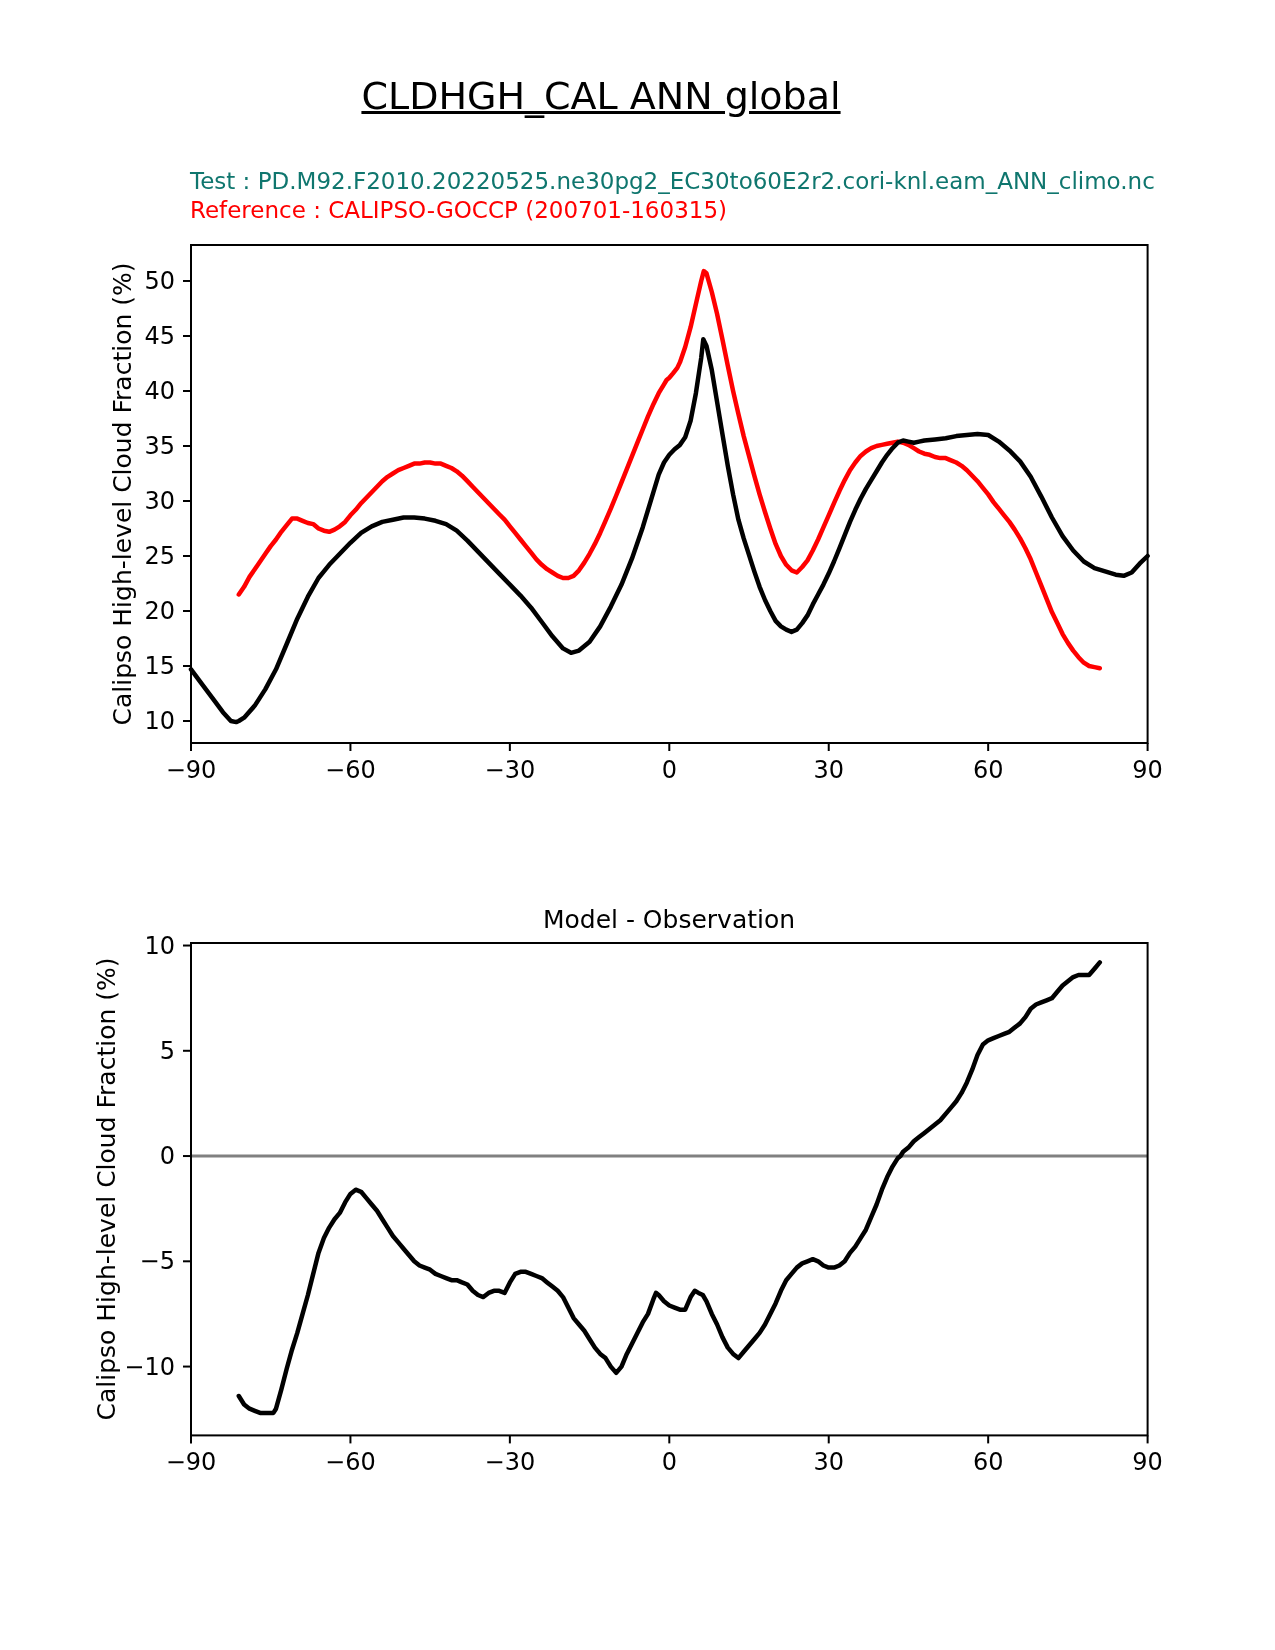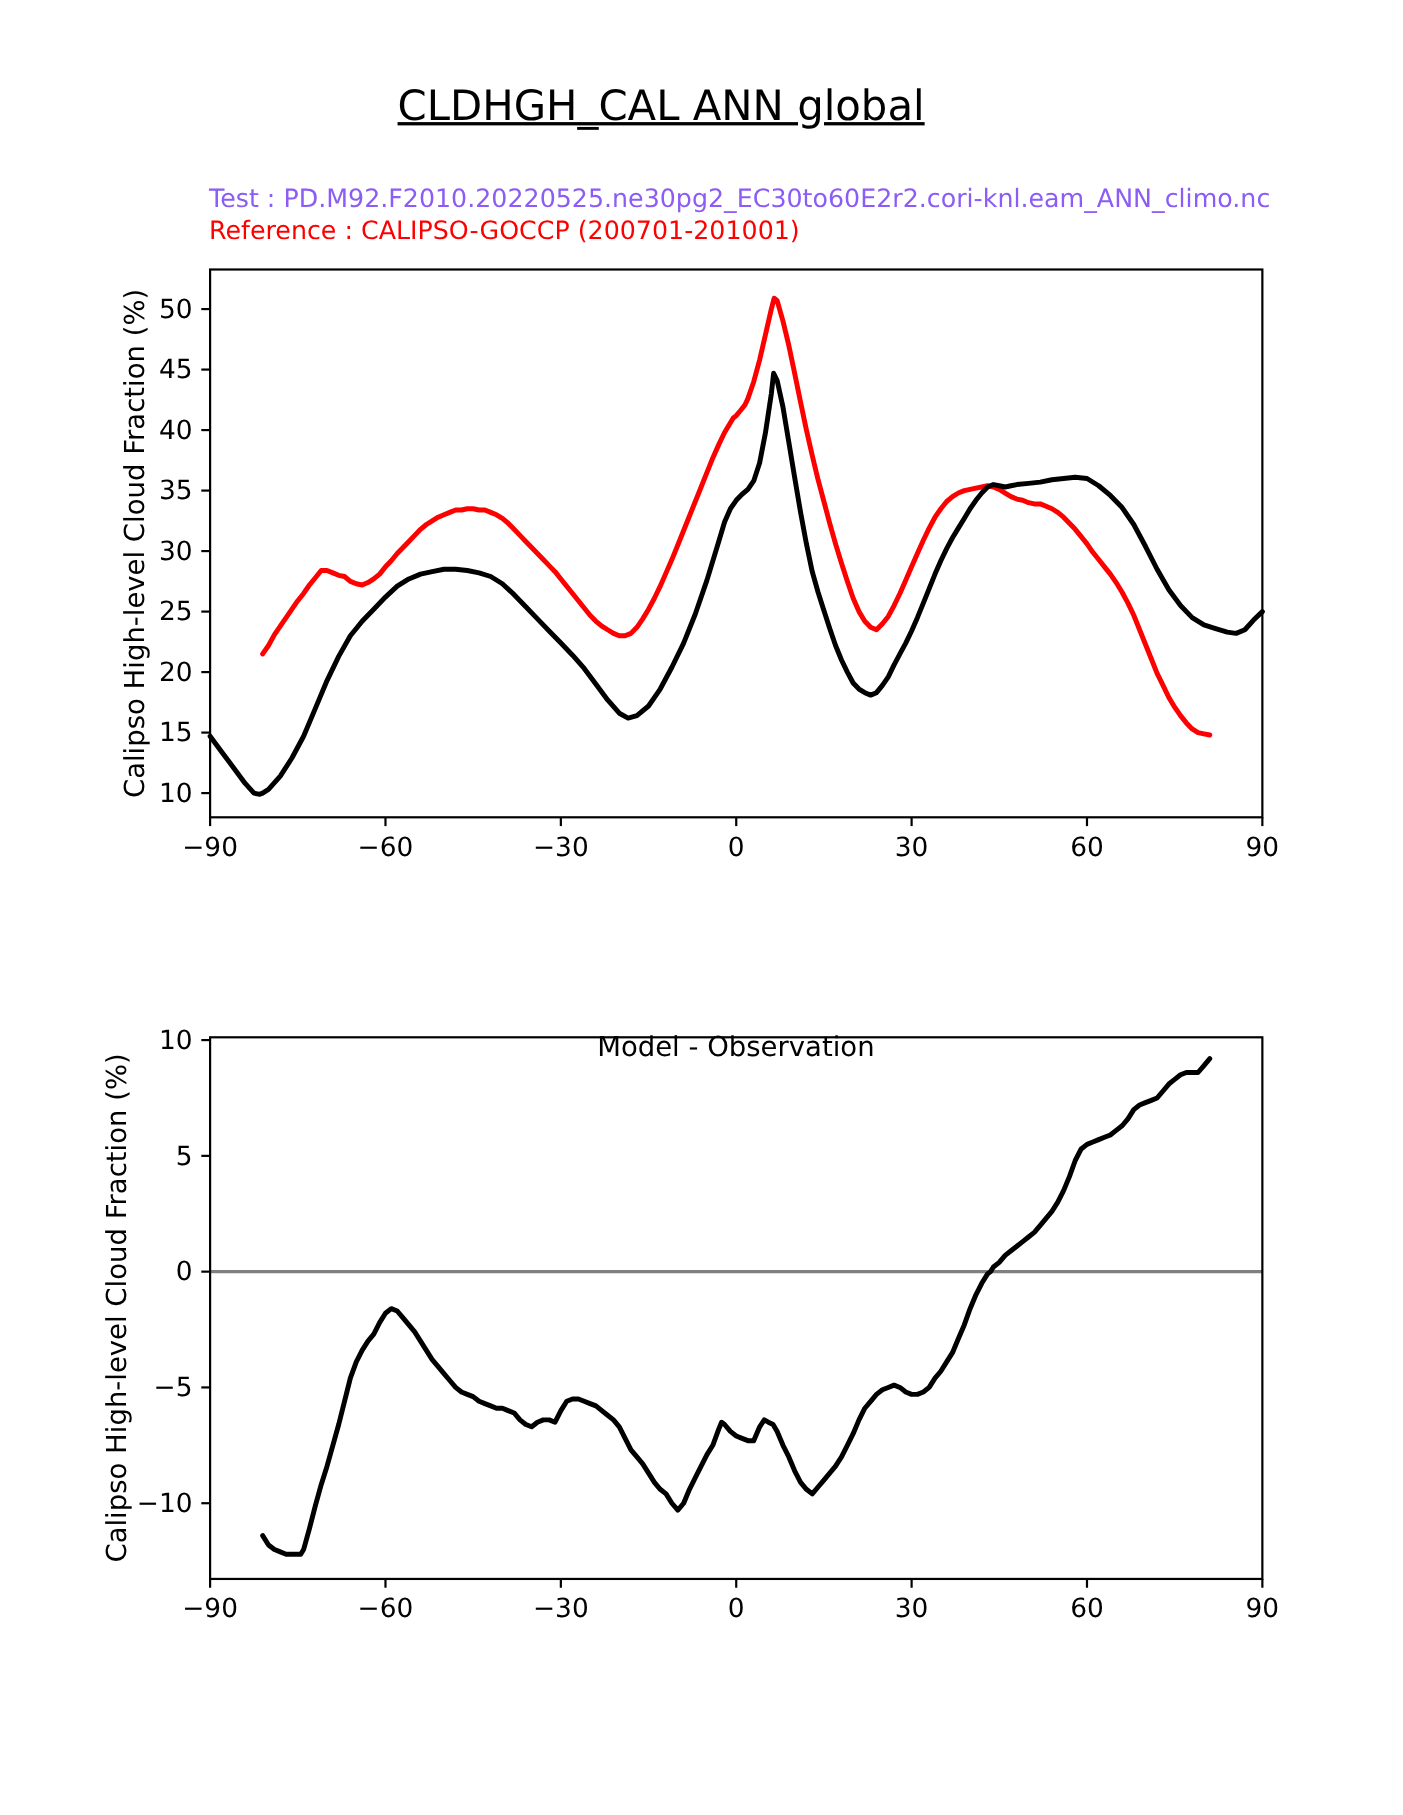--- a/index.html
+++ b/index.html
@@ -6,7 +6,7 @@
   body{width:1275px;height:1650px;position:relative;font-family:"DejaVu Sans",sans-serif;color:#000;}
   .abs{position:absolute;white-space:nowrap;}
   .main-title{font-size:38px;left:601px;top:74px;transform:translateX(-50%);text-decoration:underline;}
-  .test-line{font-size:23px;left:190px;top:168px;color:#8b5cf6;}
+  .test-line{font-size:23px;left:190px;top:168px;color:#0f766e;}
   .ref-line{font-size:23px;left:190px;top:197px;color:#ff0000;}
   .sub-title{font-size:25px;left:669px;top:905px;transform:translateX(-50%);margin-top:32px;}
   .ylabel{font-size:25px;transform:translate(-50%,-50%) rotate(-90deg);}

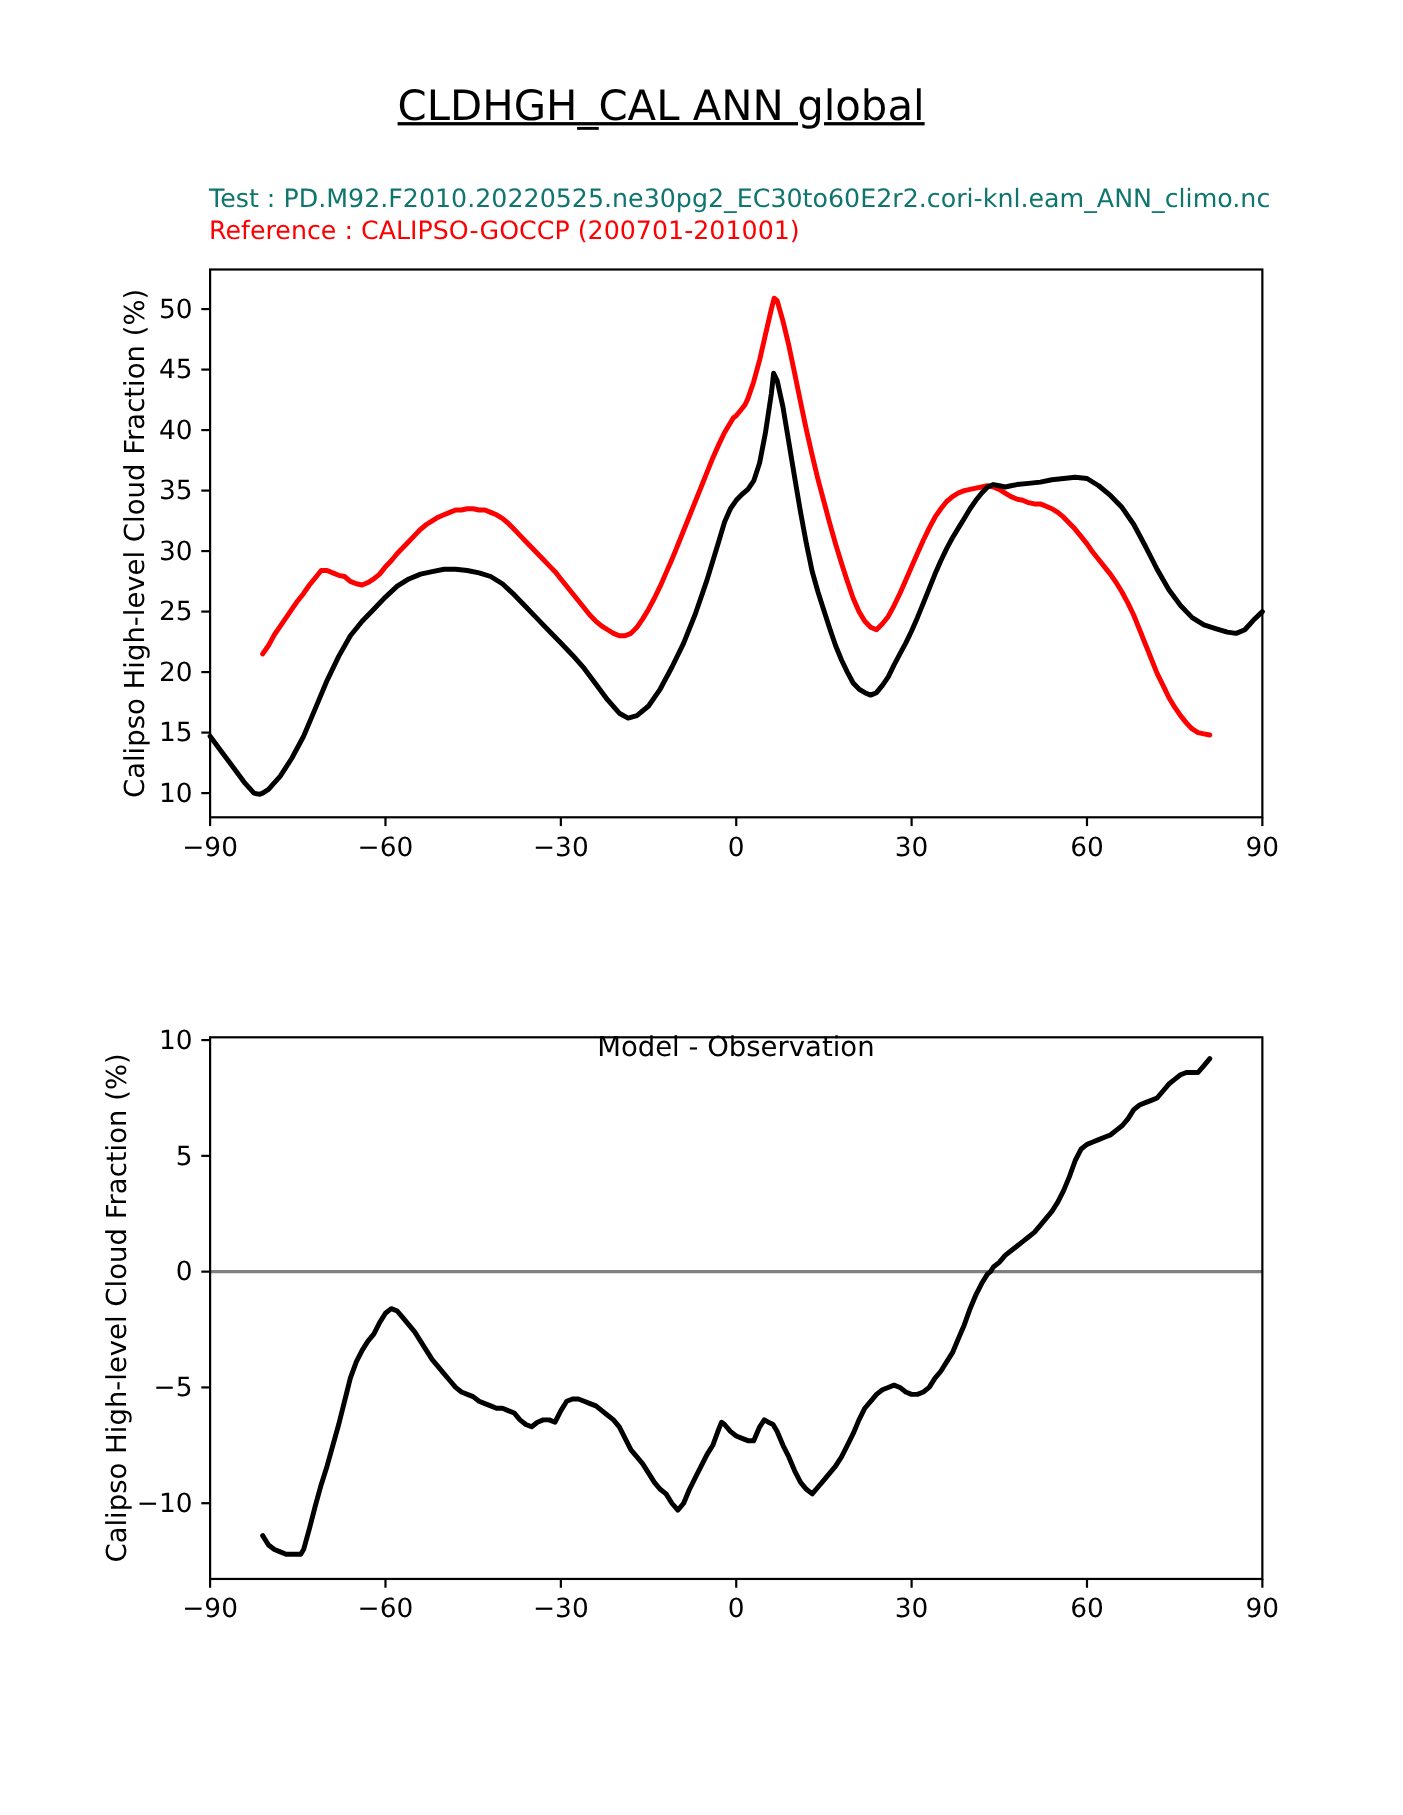--- a/index.html
+++ b/index.html
@@ -19,7 +19,7 @@
 
 <div class="abs main-title">CLDHGH_CAL ANN global</div>
 <div class="abs test-line">Test : PD.M92.F2010.20220525.ne30pg2_EC30to60E2r2.cori-knl.eam_ANN_climo.nc</div>
-<div class="abs ref-line">Reference : CALIPSO-GOCCP (200701-201001)</div>
+<div class="abs ref-line">Reference : CALIPSO-GOCCP (200701-160315)</div>
 <div class="abs sub-title">Model - Observation</div>
 <div class="abs ylabel ylabel-top">Calipso High-level Cloud Fraction (%)</div>
 <div class="abs ylabel ylabel-bottom">Calipso High-level Cloud Fraction (%)</div>

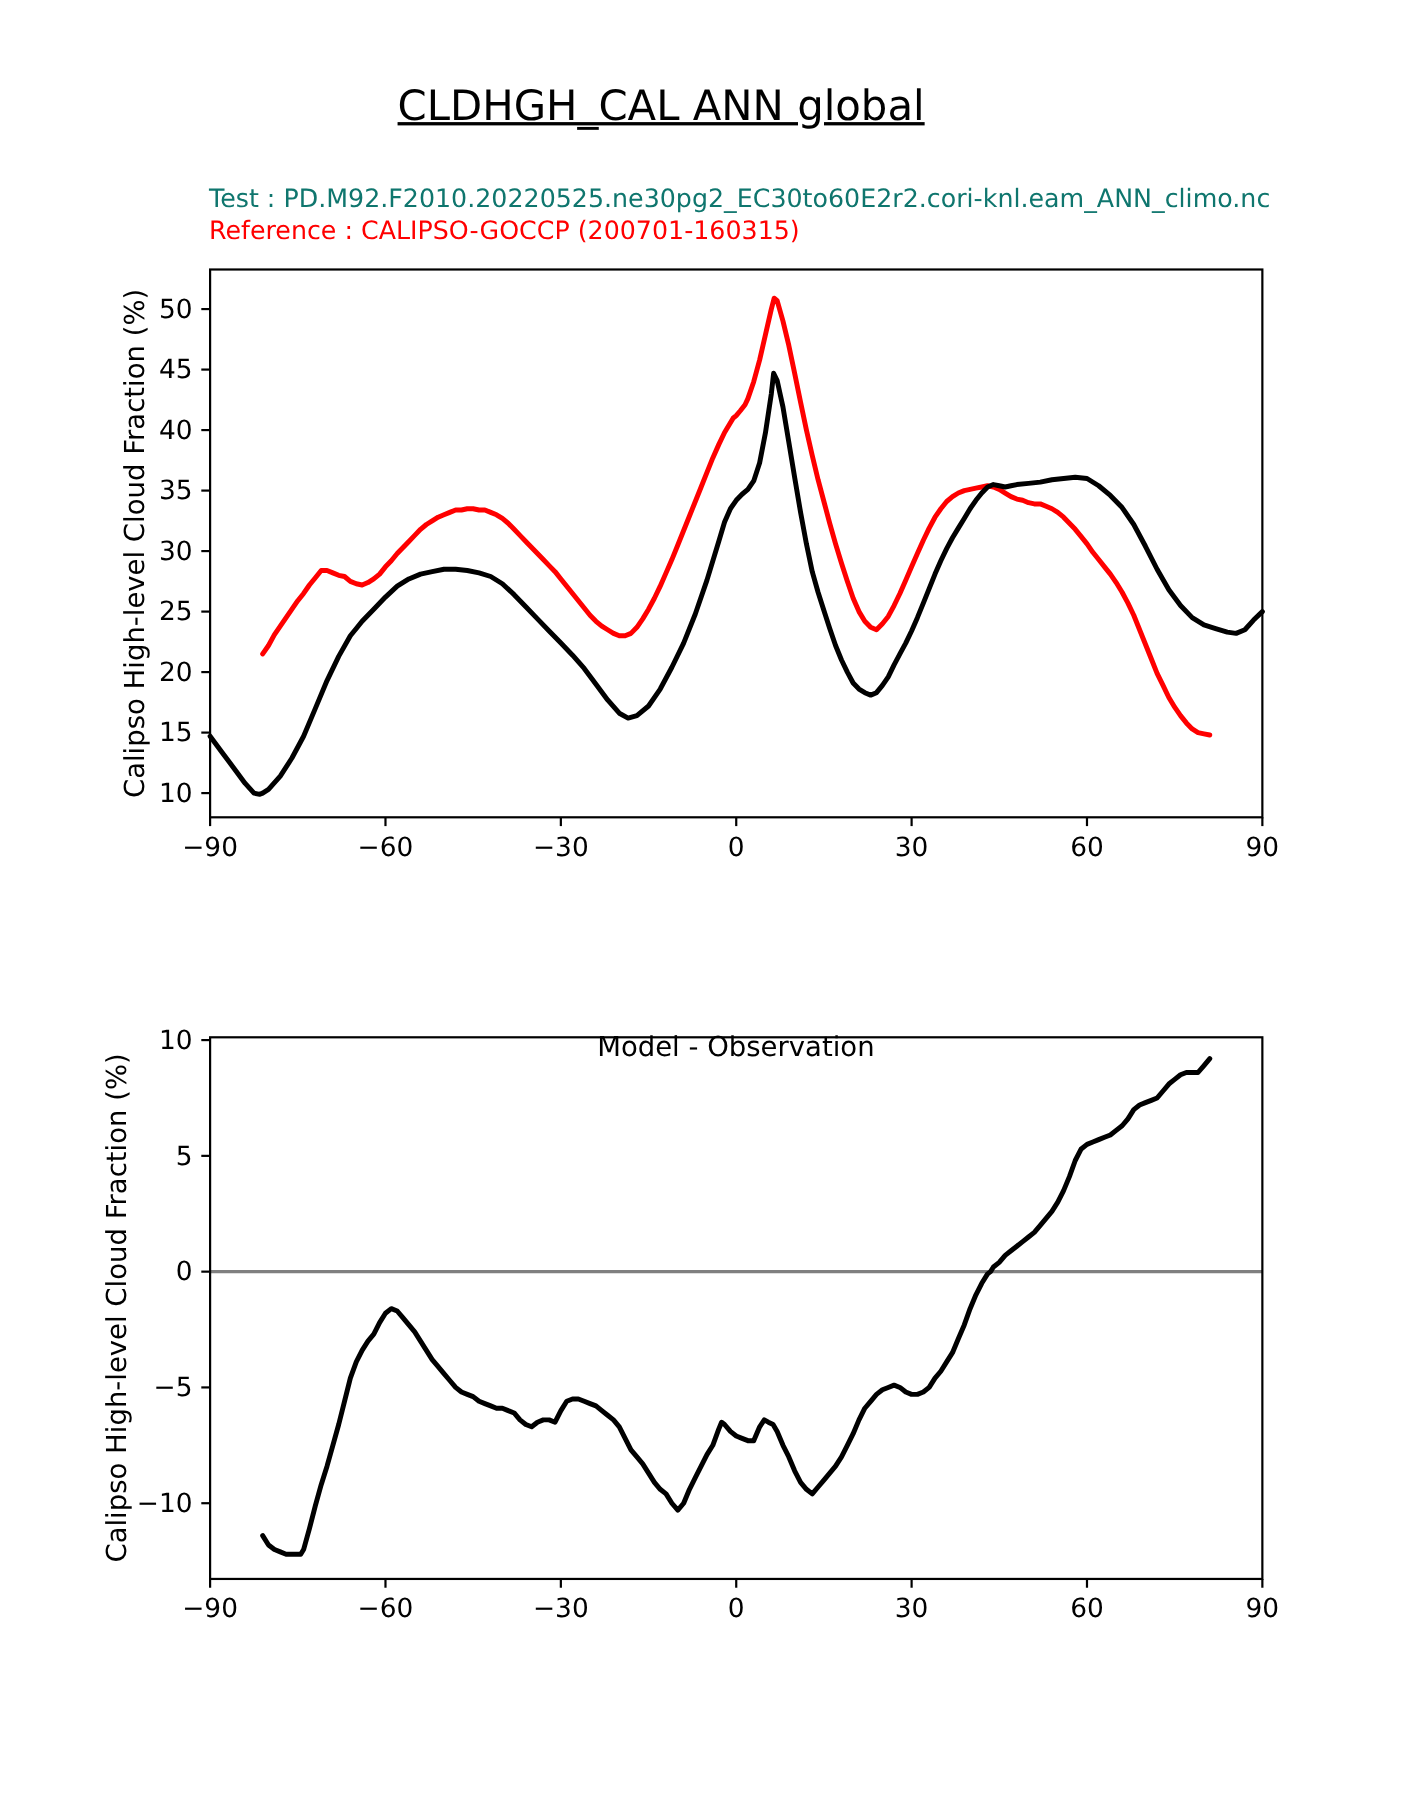--- a/index.html
+++ b/index.html
@@ -8,7 +8,7 @@
   .main-title{font-size:38px;left:601px;top:74px;transform:translateX(-50%);text-decoration:underline;}
   .test-line{font-size:23px;left:190px;top:168px;color:#0f766e;}
   .ref-line{font-size:23px;left:190px;top:197px;color:#ff0000;}
-  .sub-title{font-size:25px;left:669px;top:905px;transform:translateX(-50%);margin-top:32px;}
+  .sub-title{font-size:25px;left:669px;top:905px;transform:translateX(-50%);}
   .ylabel{font-size:25px;transform:translate(-50%,-50%) rotate(-90deg);}
   .ylabel-top{left:122px;top:494px;}
   .ylabel-bottom{left:106px;top:1189px;}

